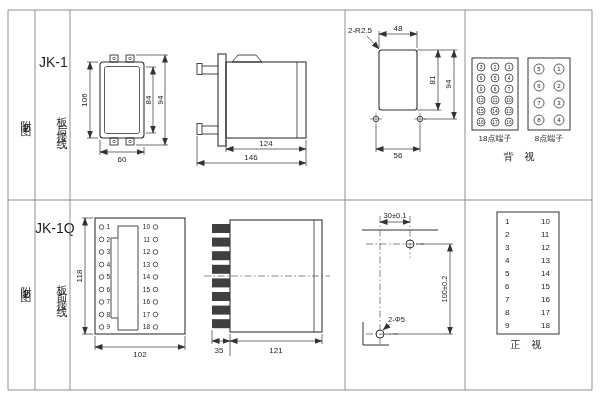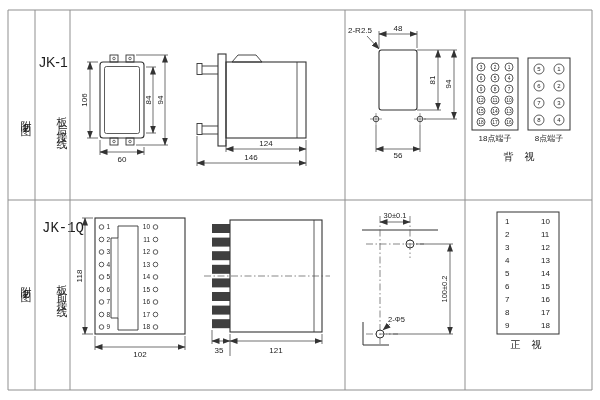--- a/index.html
+++ b/index.html
@@ -29,7 +29,7 @@
   <div class="vtext" style="left:47px;top:76px;width:22px;height:92px;letter-spacing:7px;">板后接线</div>
 
   <div class="vtext" style="left:9px;top:256px;width:24px;height:70px;">附图2</div>
-  <div class="htext" style="left:42px;top:220px;font-family:Liberation Mono, monospace;">JK-1Q</div>
+  <div class="htext" style="left:35px;top:220px;">JK-1Q</div>
   <div class="vtext" style="left:47px;top:244px;width:22px;height:92px;letter-spacing:7px;">板前接线</div>
 
   <svg width="600" height="400" viewBox="0 0 600 400">

